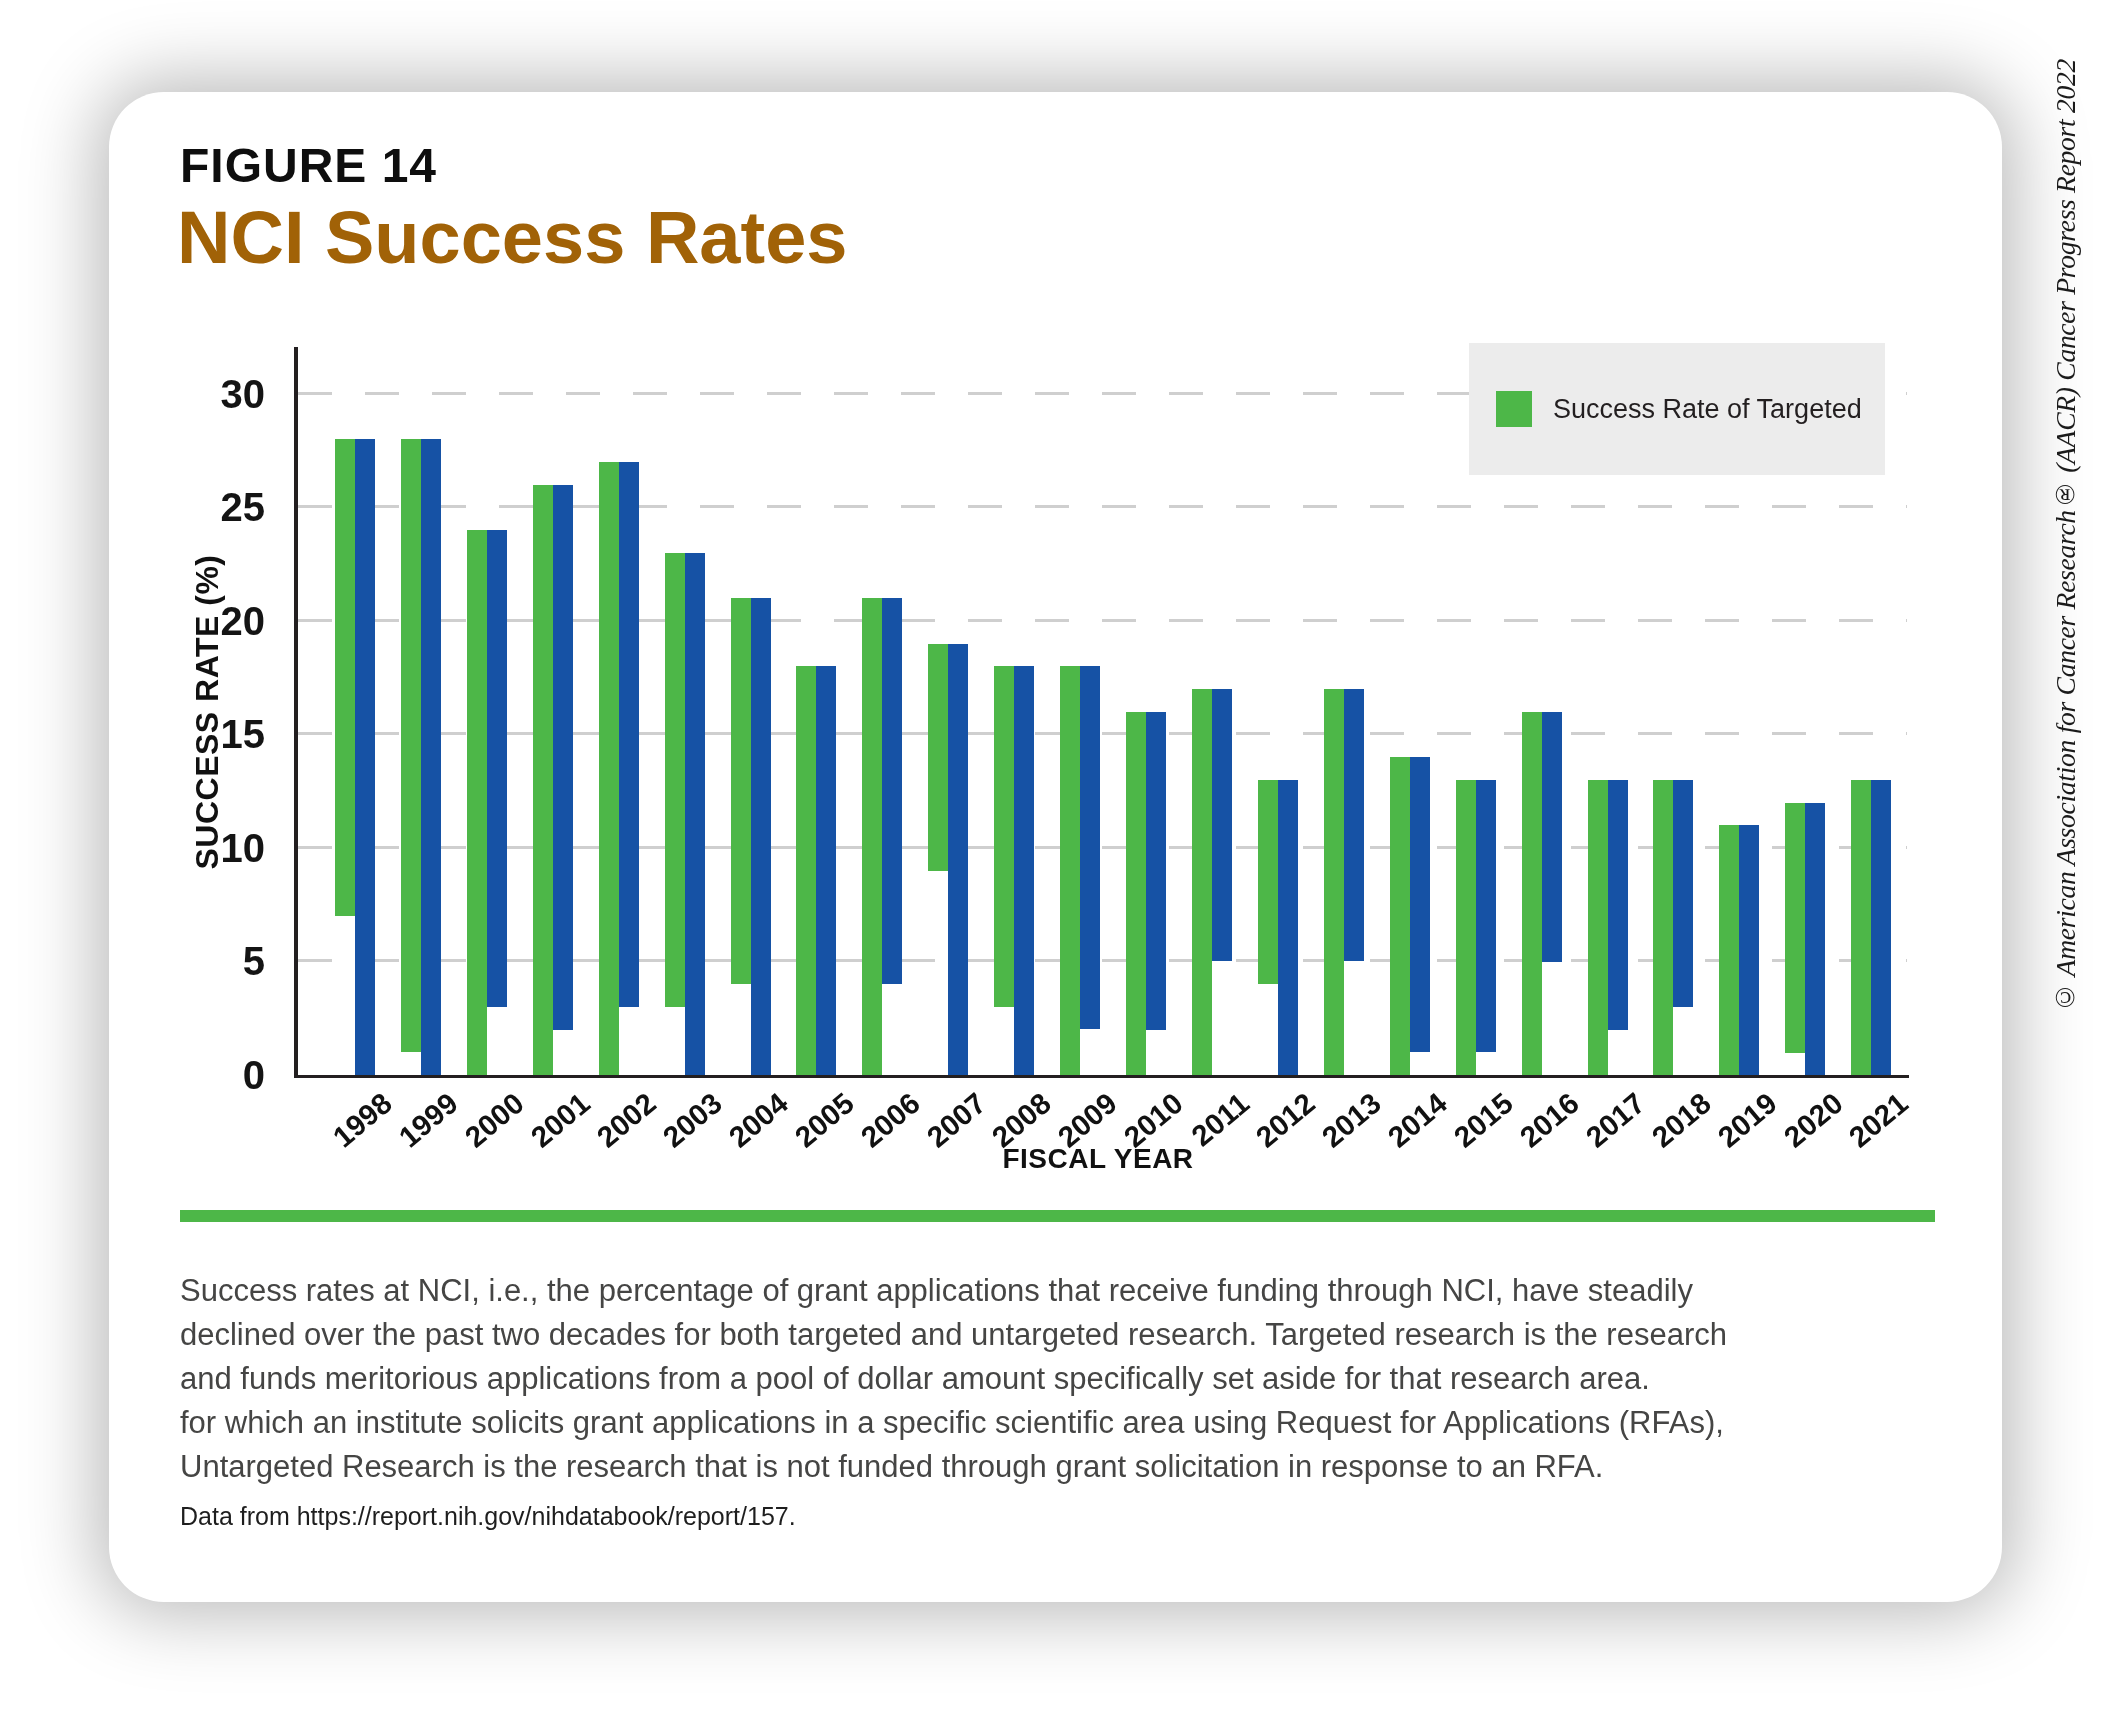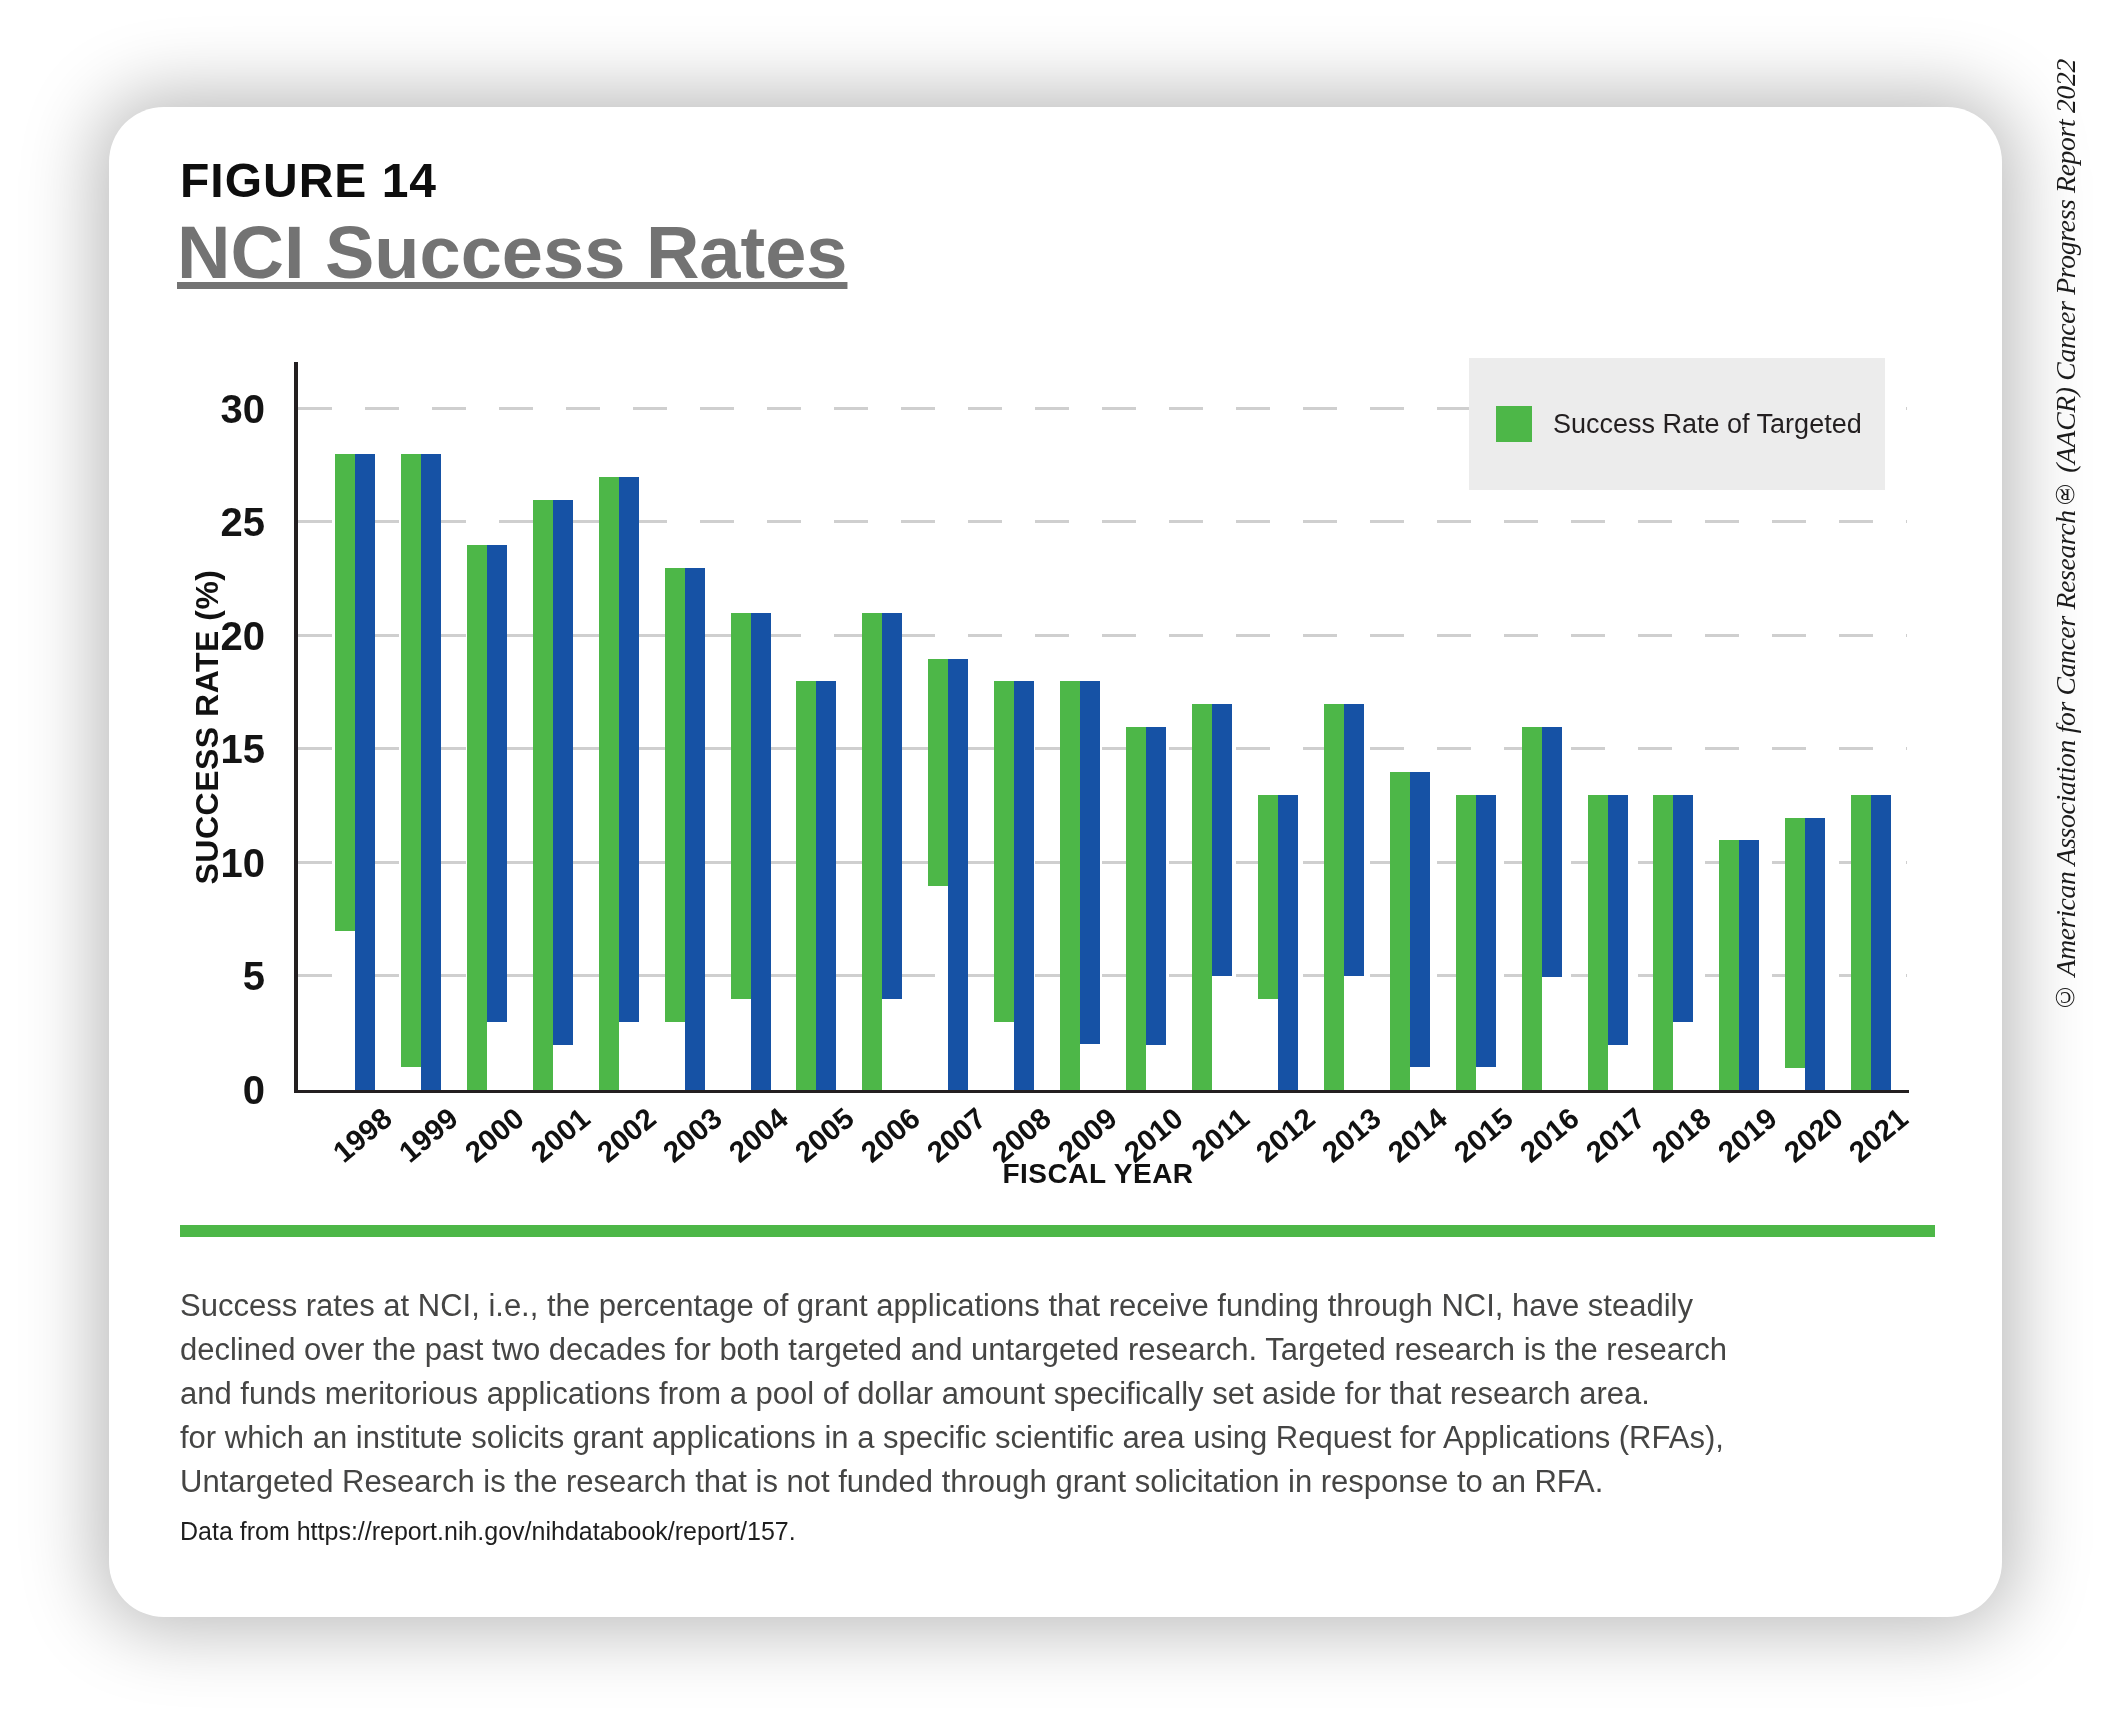--- a/index.html
+++ b/index.html
@@ -6,7 +6,7 @@
   body{width:2105px;height:1730px;position:relative;overflow:hidden;
        font-family:"Liberation Sans", sans-serif;color:#231F20;}
 
-  .card{position:absolute;left:109px;top:107px;width:1893px;height:1510px;
+  .card{position:absolute;left:109px;top:92px;width:1893px;height:1510px;
         background:#ffffff;border-radius:55px;
         box-shadow:0 0 76px 11.4px rgba(0,0,0,0.28);}
 

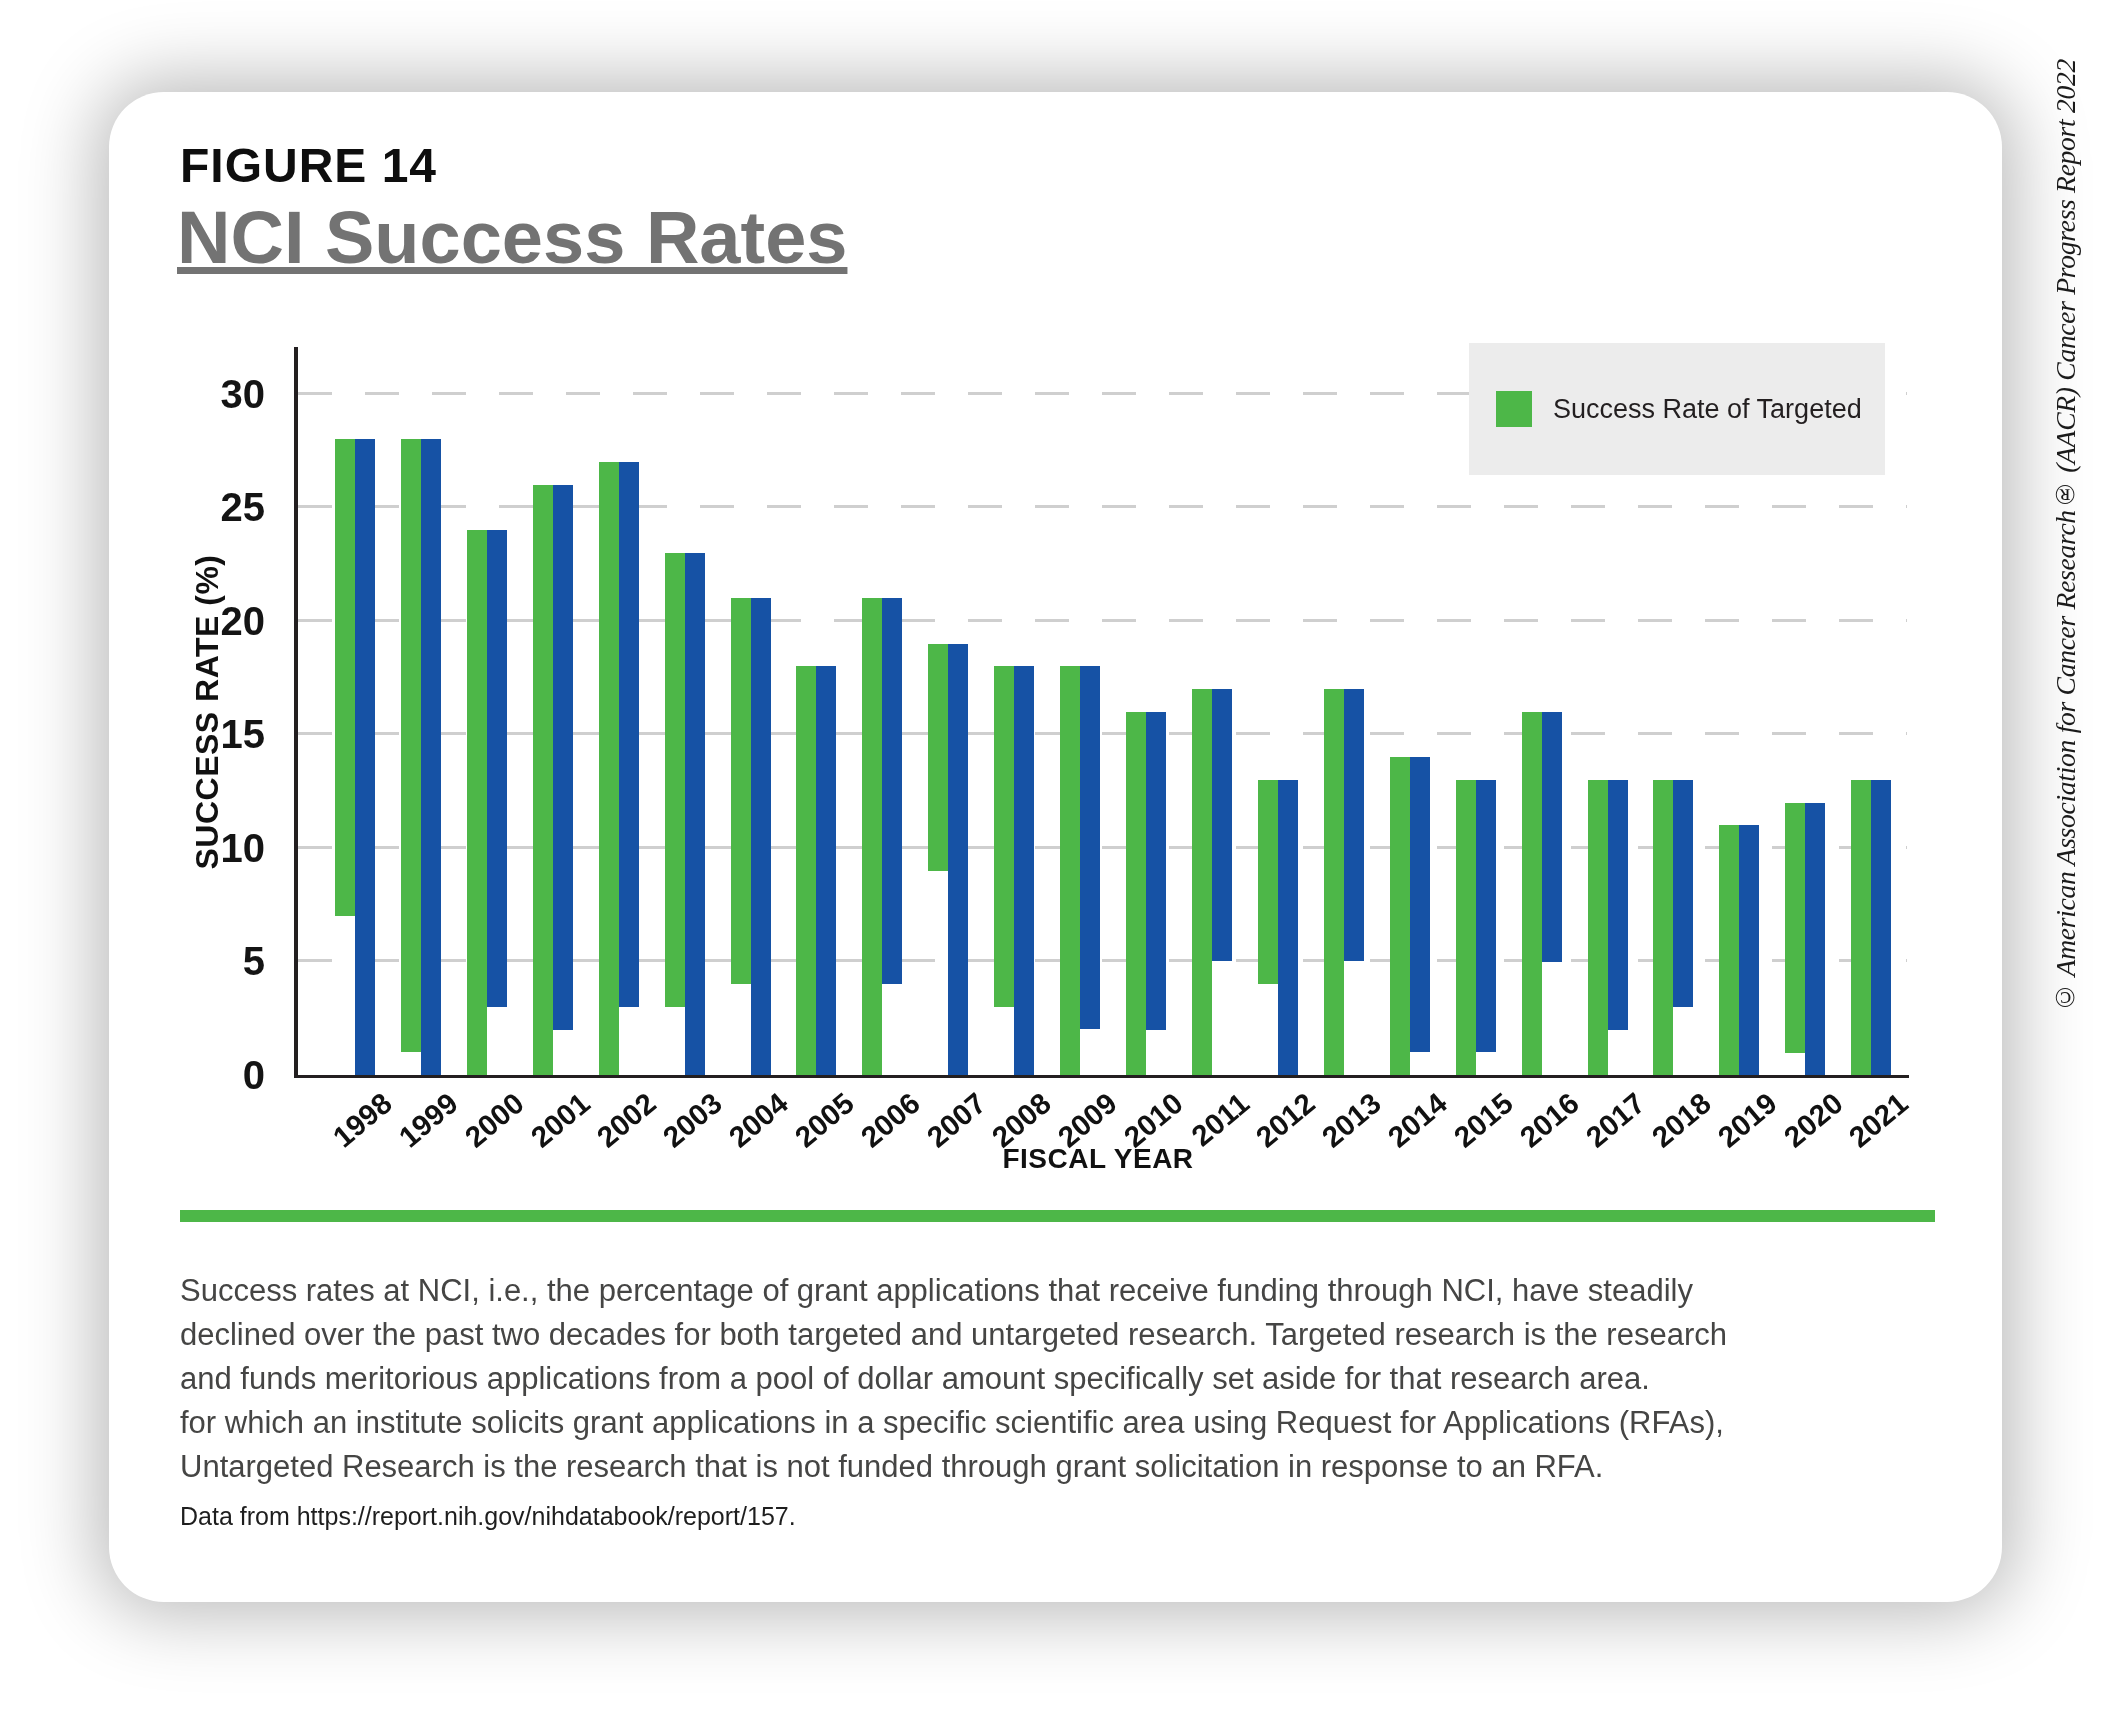--- a/index.html
+++ b/index.html
@@ -63,7 +63,7 @@
 <div class="card">
 
   <div class="figure-label">FIGURE 14</div>
-  <div class="chart-title" style="color: #737373; text-decoration: underline;">NCI Success Rates</div>
+  <div class="chart-title" style="color: #a16207;">NCI Success Rates</div>
 
   <div class="plot">
     <div>

